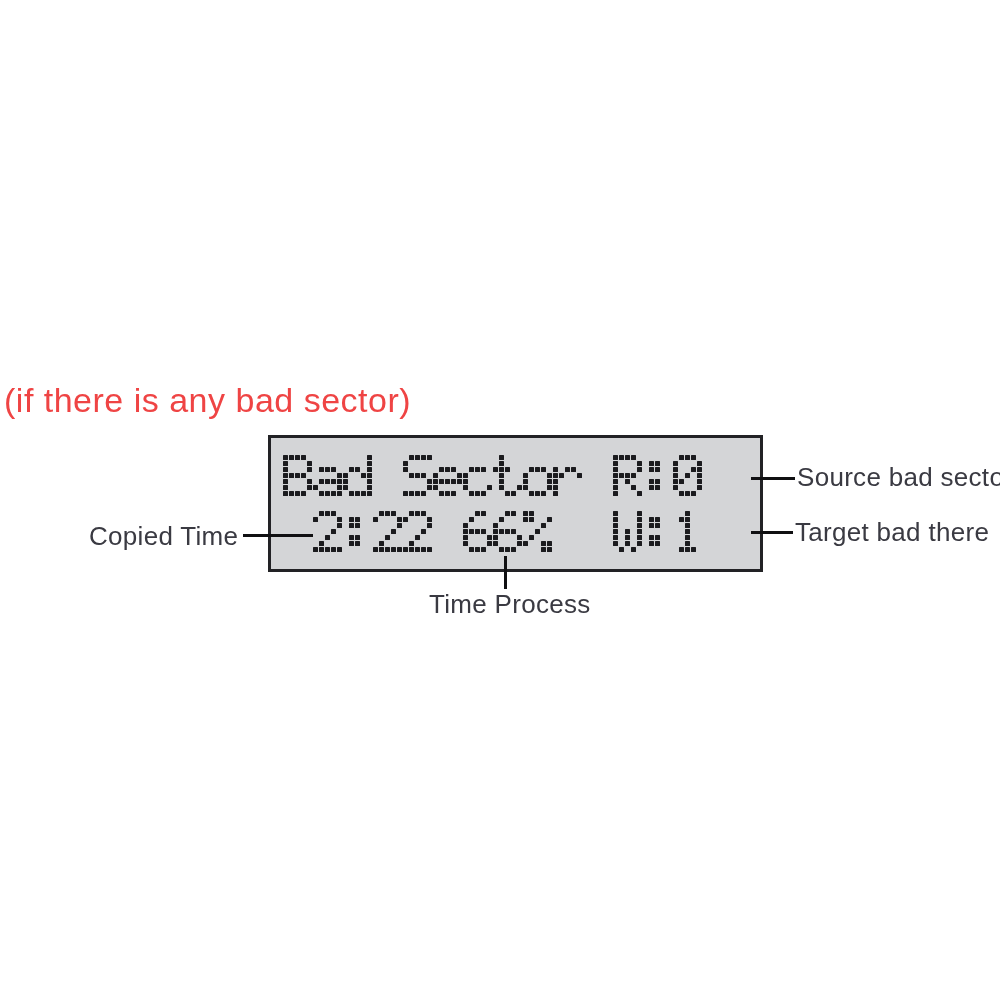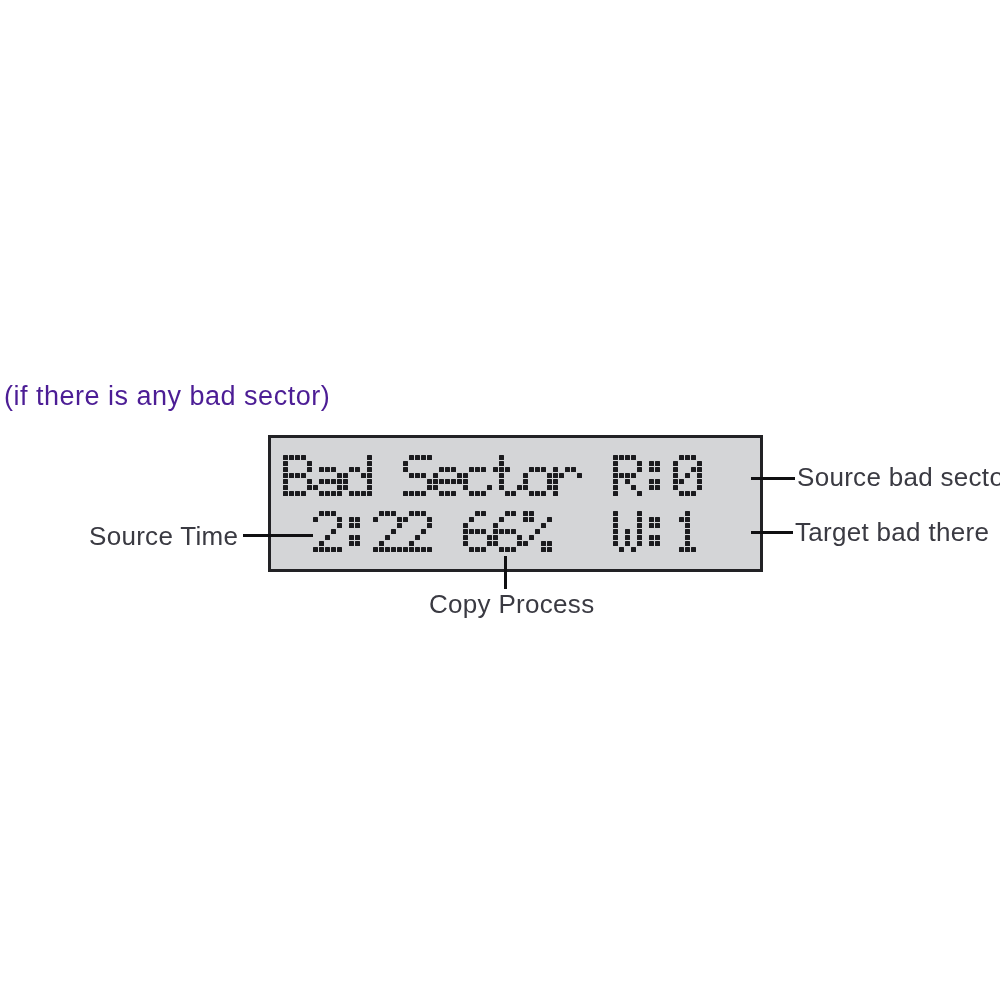--- a/index.html
+++ b/index.html
@@ -13,8 +13,8 @@
   .note {
     position: absolute;
     left: 4px; top: 381px;
-    font-size: 27px;
-    color: #4c1d95;
+    font-size: 34px;
+    color: #ef4444;
     letter-spacing: 0.5px;
     white-space: nowrap;
   }

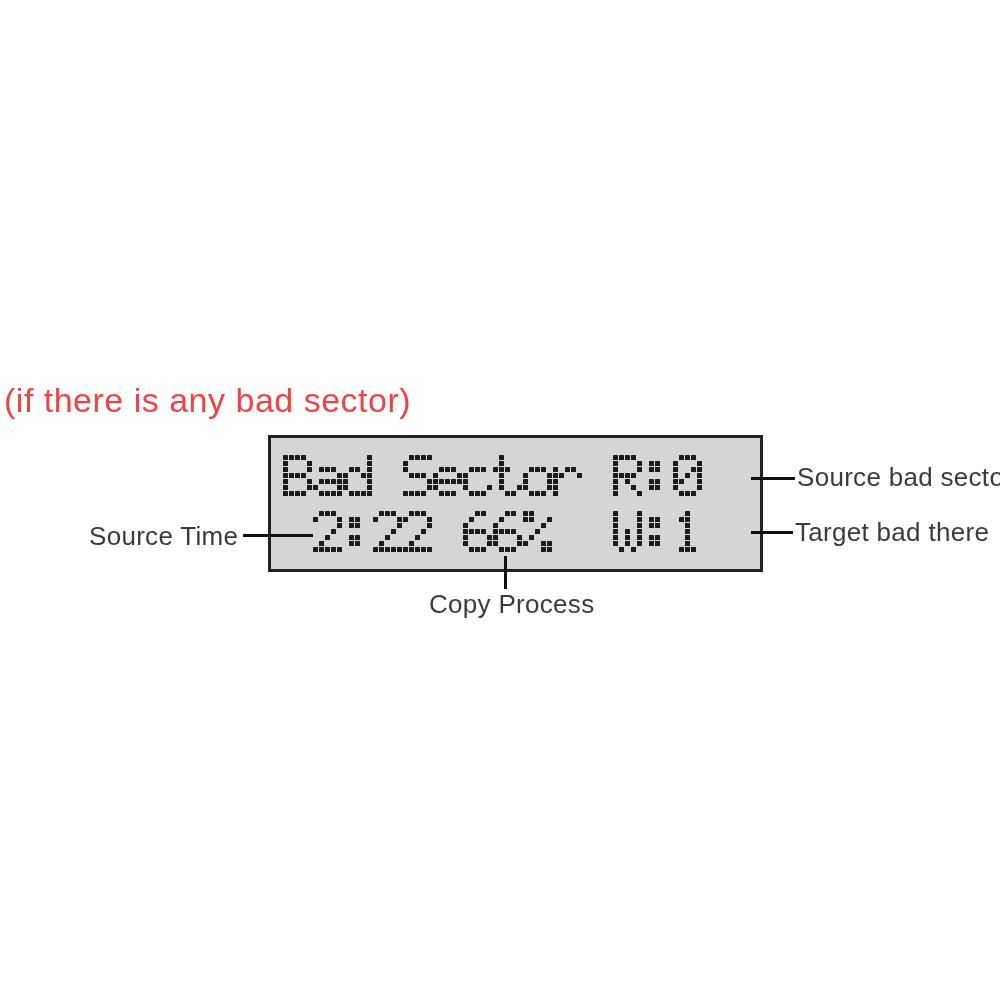--- a/index.html
+++ b/index.html
@@ -1107,7 +1107,7 @@
   <div class="hline" style="left:751px; top:531px; width:42px;"></div>
   <div class="vline" style="left:504px; top:556px; height:33px;"></div>
 
-  <div class="callout-label" style="left:89px; top:521px;">Source Time</div>
+  <div class="callout-label" style="left:89px; top:521px;">Copied Time</div>
 
   <div class="callout-label" style="left:797px; top:462px;">Source bad sector</div>
 

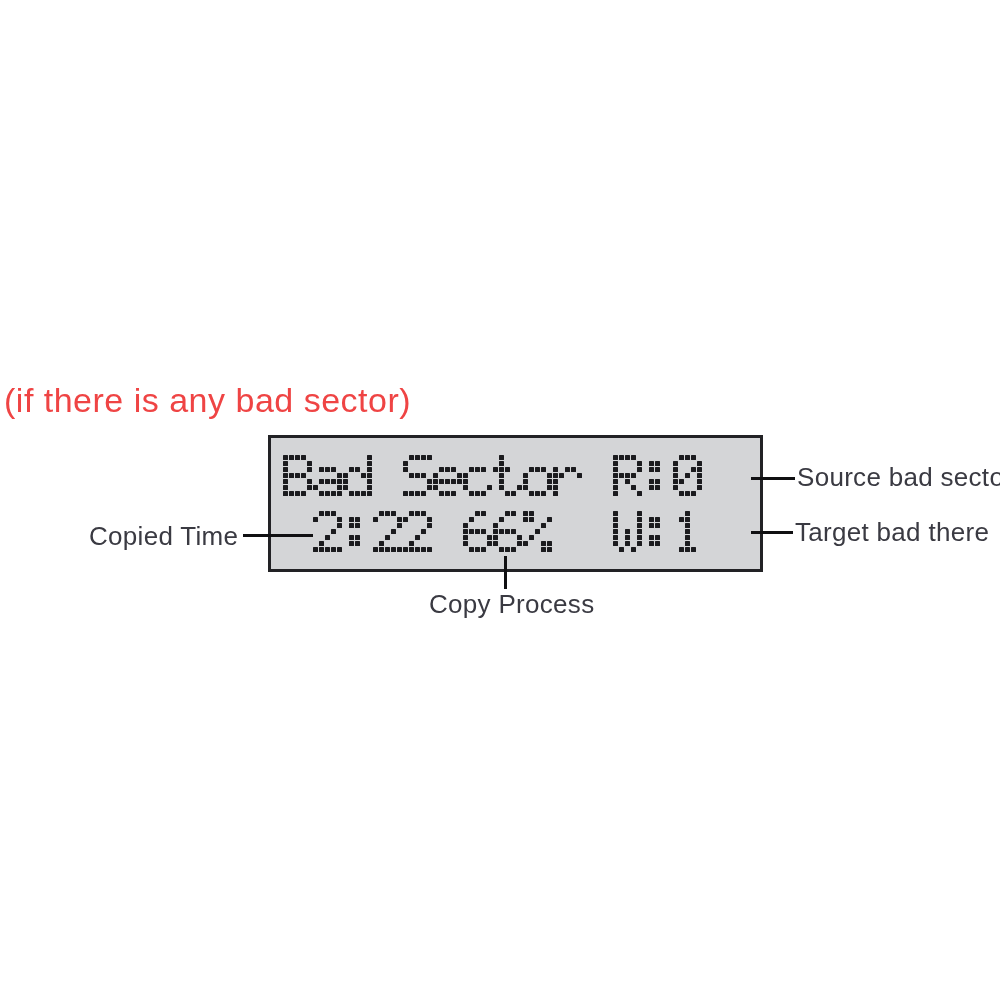--- a/index.html
+++ b/index.html
@@ -1113,7 +1113,7 @@
 
   <div class="callout-label" style="left:795px; top:517px;">Target bad there</div>
 
-  <div class="callout-label" style="left:429px; top:589px;">Copy Process</div>
+  <div class="callout-label" style="left:429px; top:589px;">Time Process</div>
 
 </div>
 

